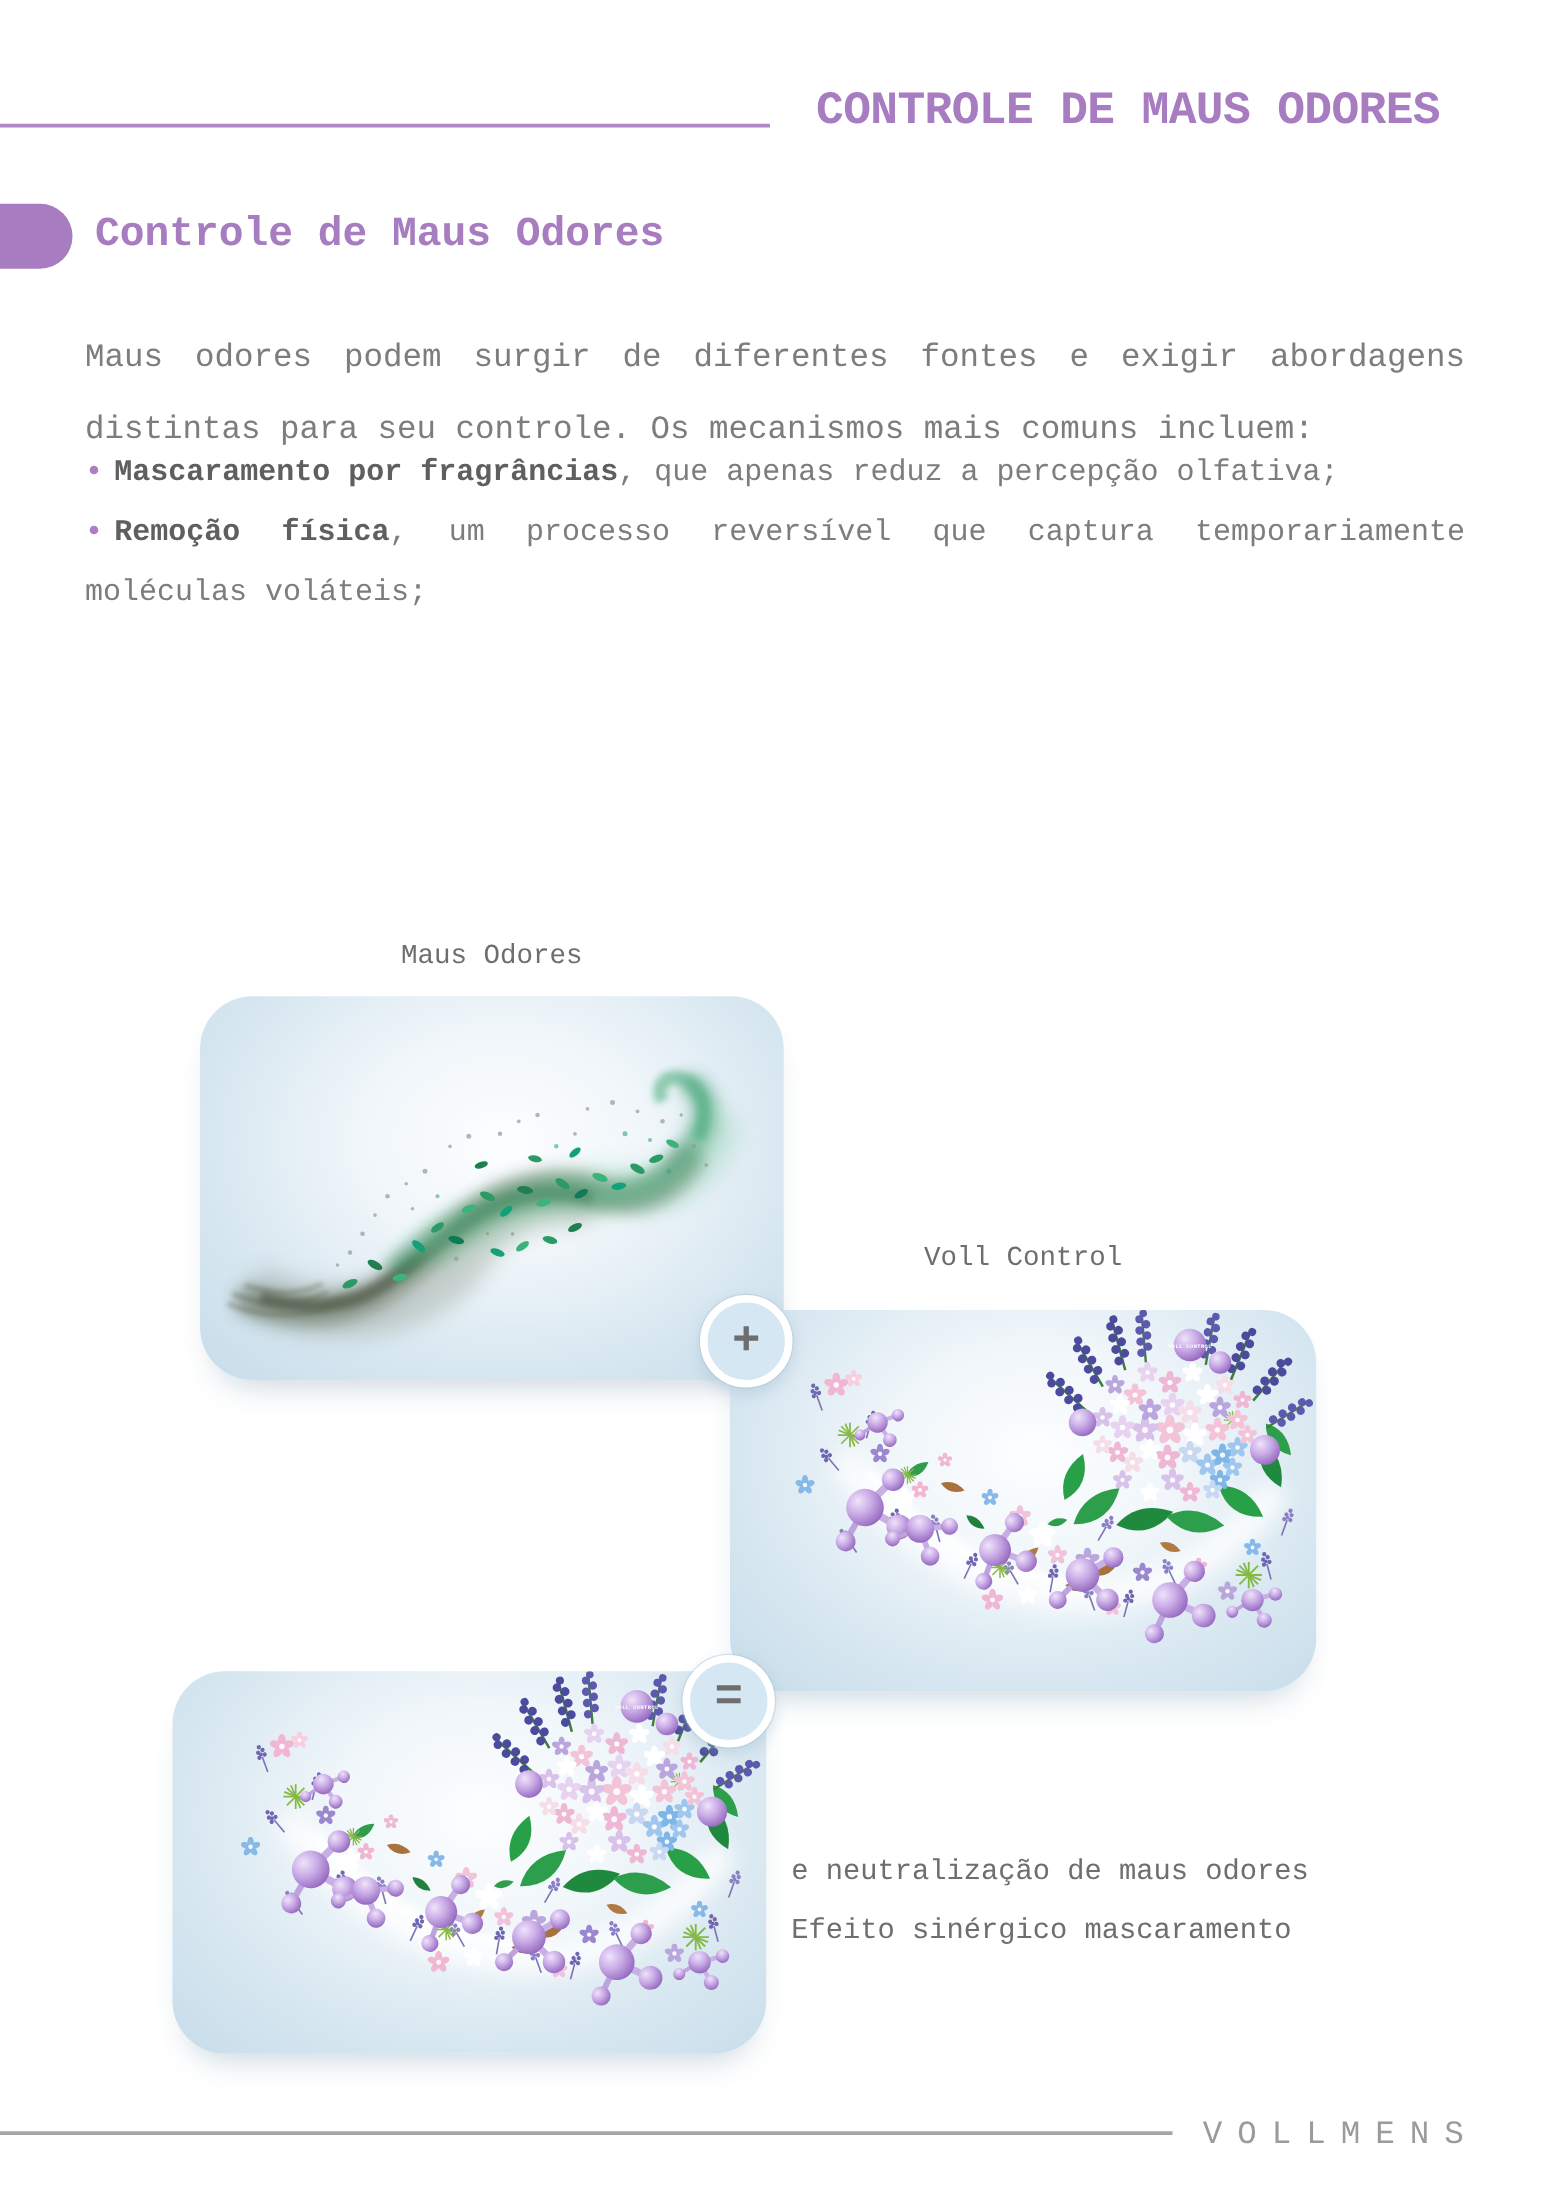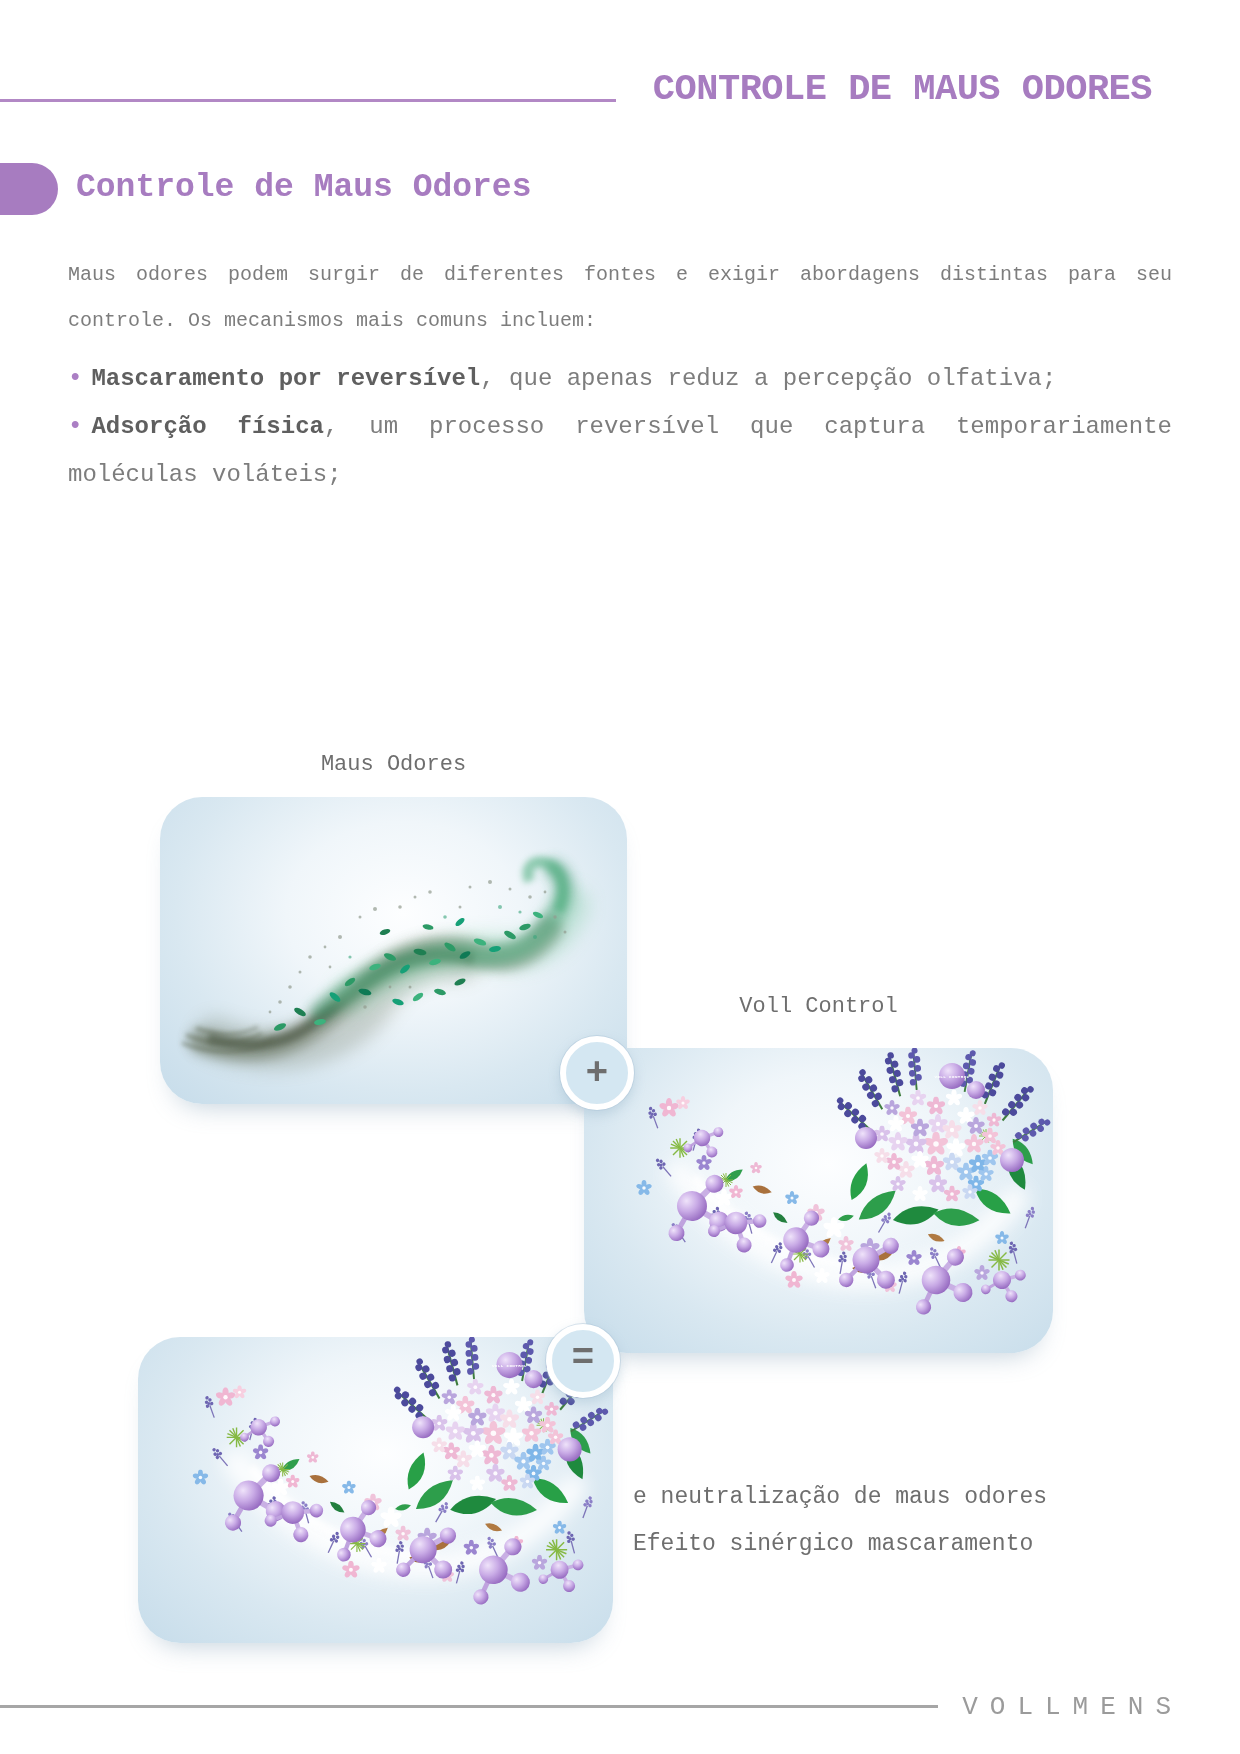--- a/index.html
+++ b/index.html
@@ -19,7 +19,7 @@
   
   .intro {
     position:absolute; left:68px; top:232px; width:1104px;
-    font-size:20px; line-height:46px; color:#7d7d7d; text-align:justify;
+    font-size:26px; line-height:57px; color:#7d7d7d; text-align:justify;
   }
   .bullets { position:absolute; left:68px; top:355px; width:1104px; font-size:24px; line-height:48px; color:#7d7d7d; }
   .bullet-item { text-align:justify; }

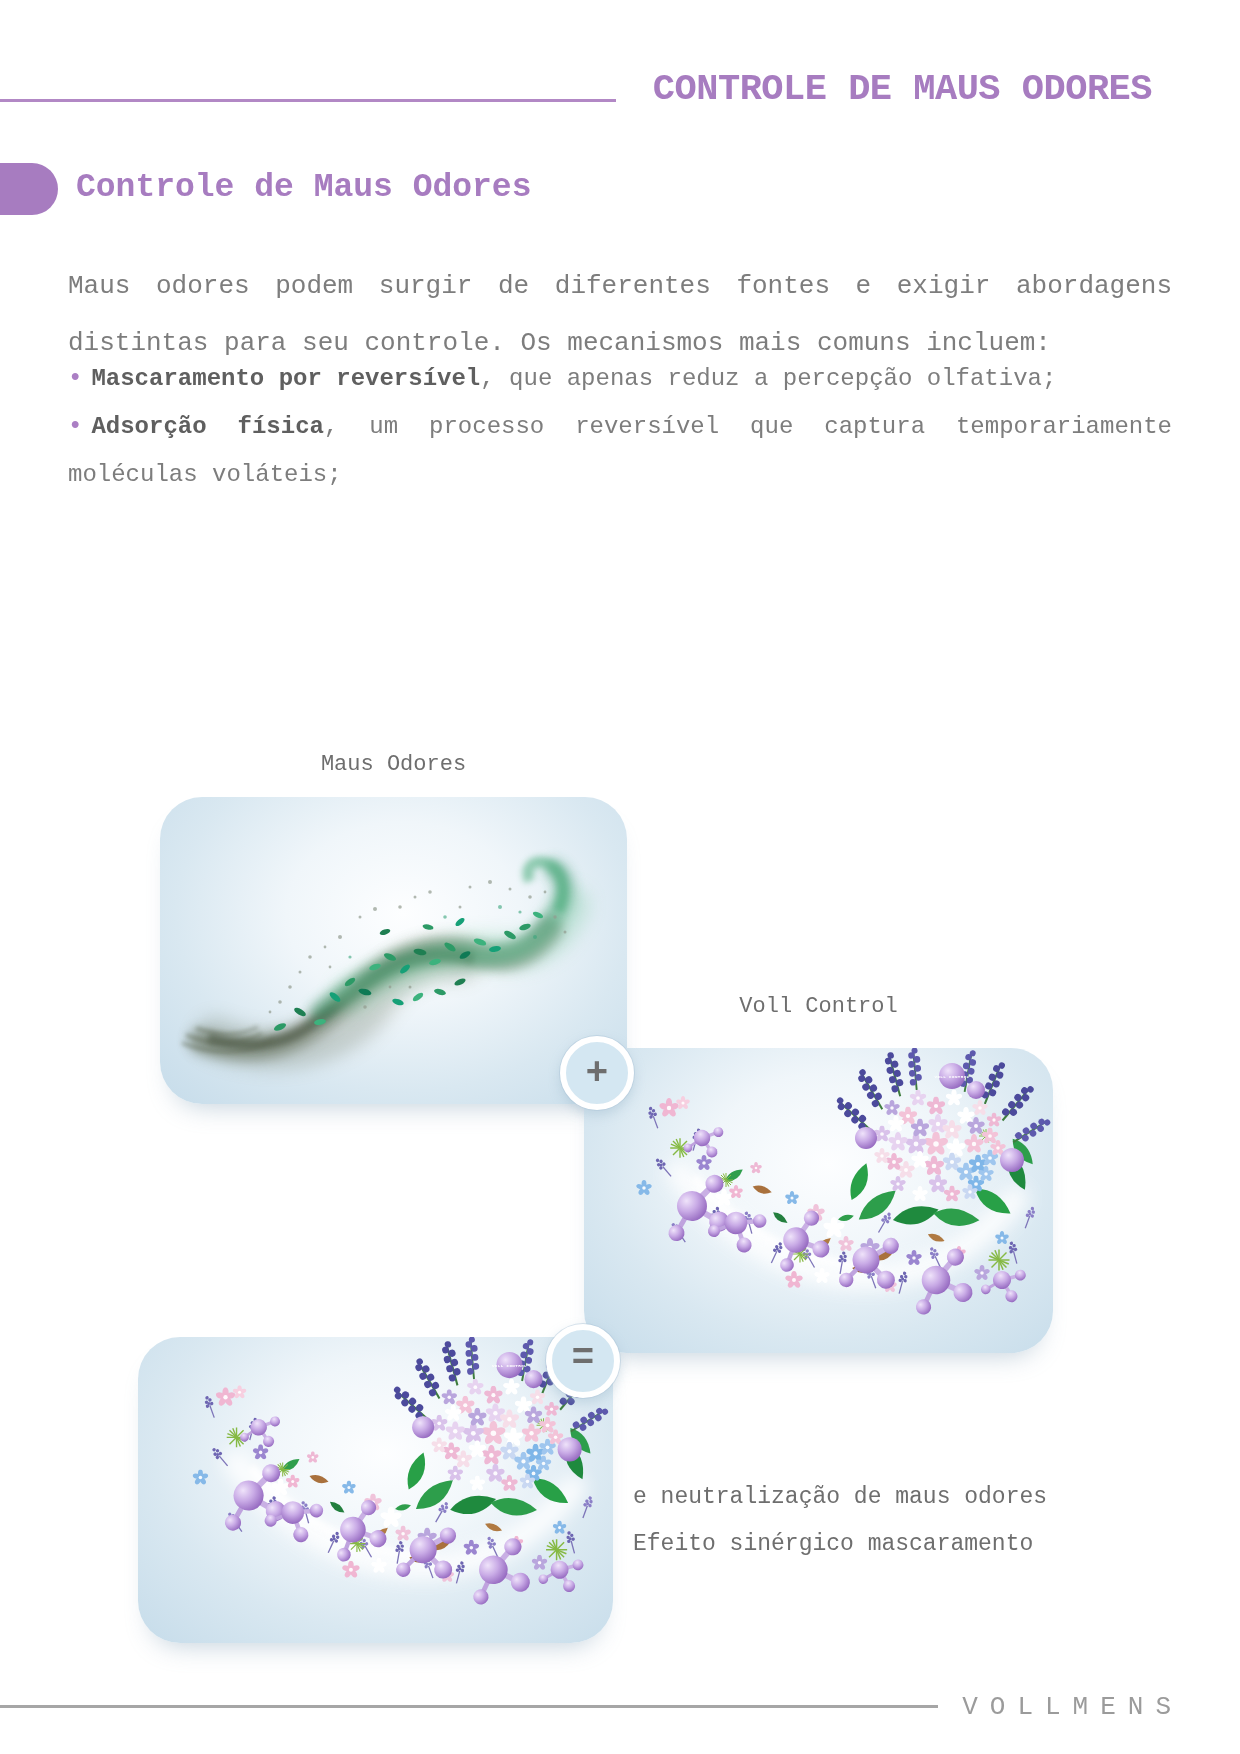--- a/index.html
+++ b/index.html
@@ -357,7 +357,7 @@
 
   <div class="bullets">
     <div class="bullet-item">
-      <span class="bullet-dot">•</span><span class="bullet-bold">Mascaramento por reversível</span><span>, que apenas reduz a percepção olfativa;</span>
+      <span class="bullet-dot">•</span><span class="bullet-bold">Mascaramento por fragrâncias</span><span>, que apenas reduz a percepção olfativa;</span>
     </div>
     <div class="bullet-item">
       <span class="bullet-dot">•</span><span class="bullet-bold">Adsorção física</span><span>, um processo reversível que captura temporariamente moléculas voláteis;</span>

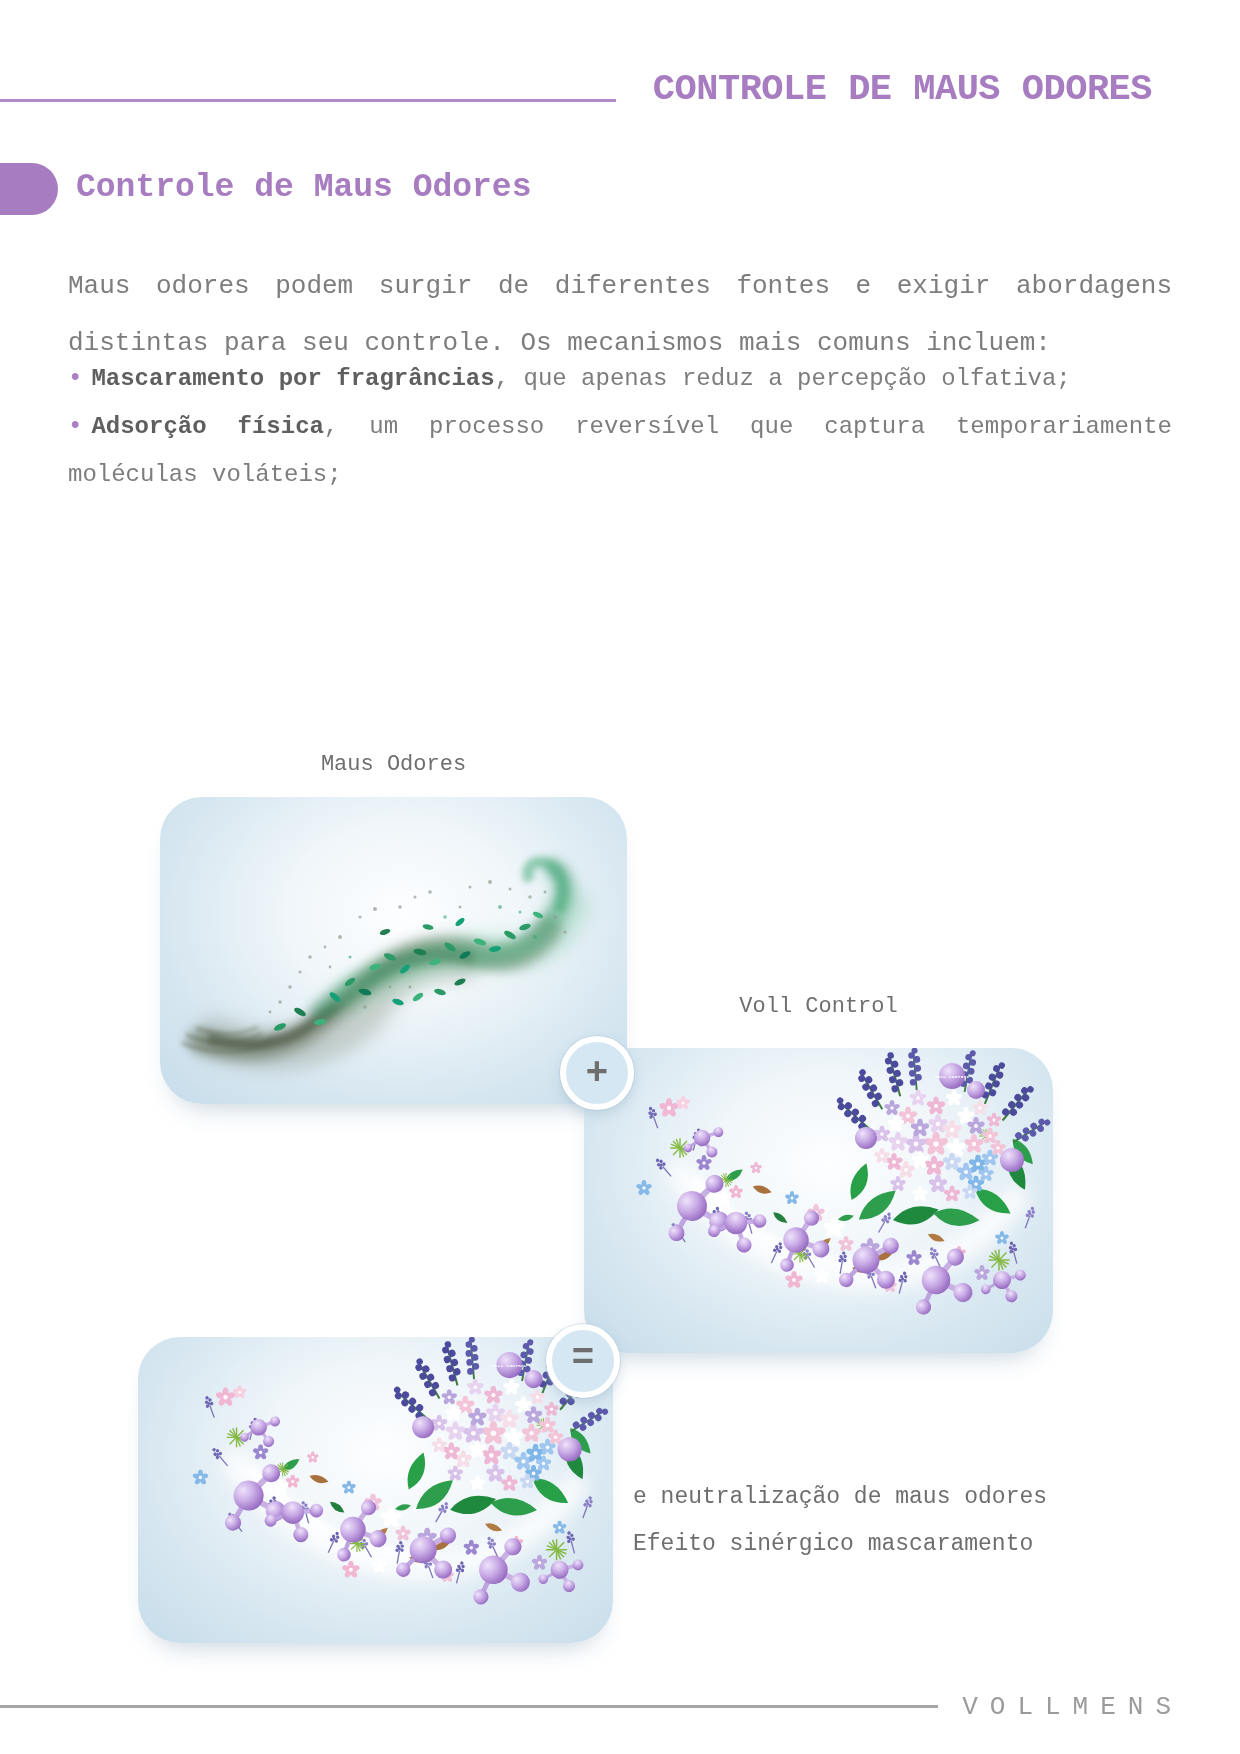--- a/index.html
+++ b/index.html
@@ -360,7 +360,7 @@
       <span class="bullet-dot">•</span><span class="bullet-bold">Mascaramento por fragrâncias</span><span>, que apenas reduz a percepção olfativa;</span>
     </div>
     <div class="bullet-item">
-      <span class="bullet-dot">•</span><span class="bullet-bold">Adsorção física</span><span>, um processo reversível que captura temporariamente moléculas voláteis;</span>
+      <span class="bullet-dot">•</span><span class="bullet-bold">Remoção física</span><span>, um processo reversível que captura temporariamente moléculas voláteis;</span>
     </div>
   </div>
 

